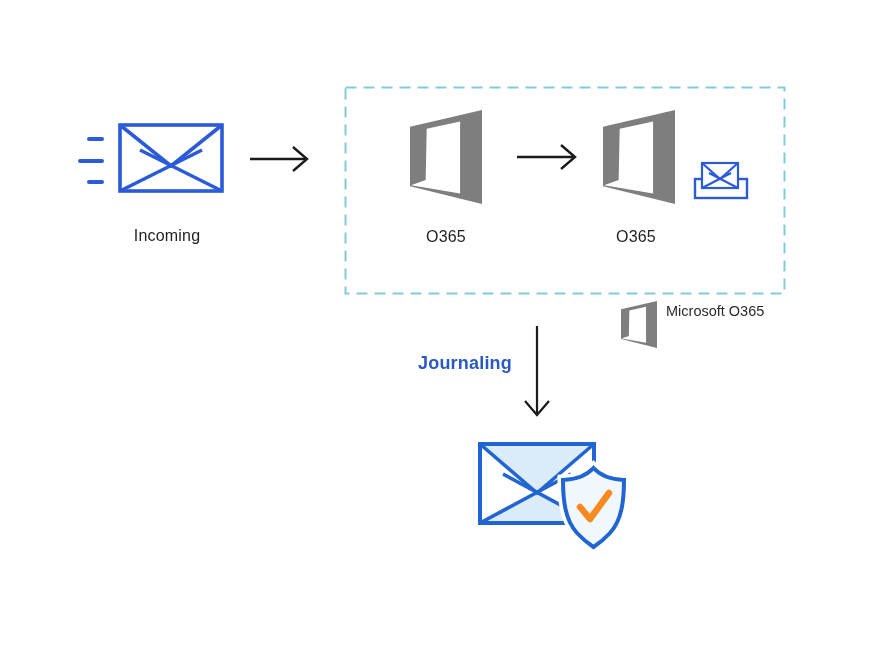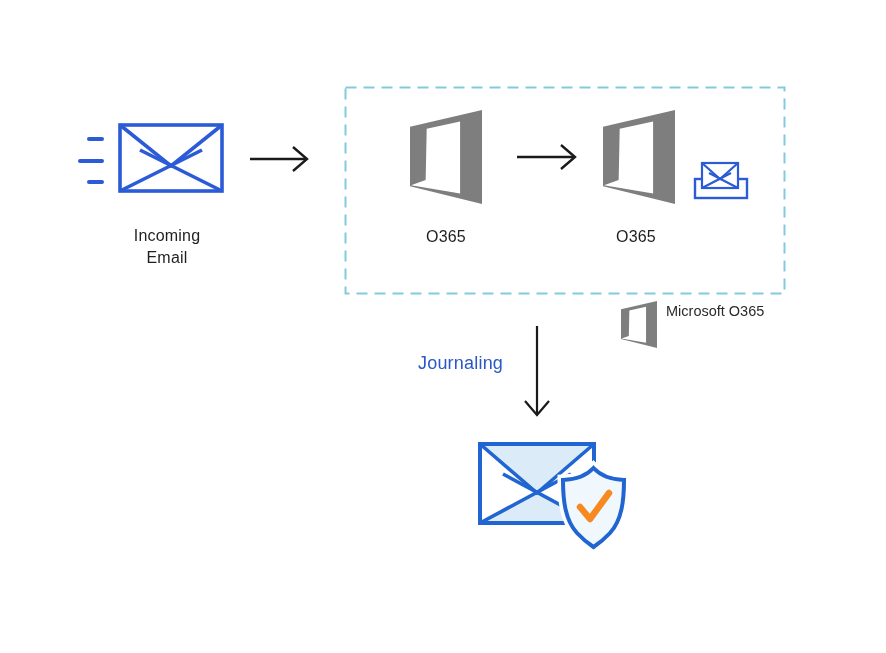--- a/index.html
+++ b/index.html
@@ -112,7 +112,6 @@
 
   <div class="abs node-label" style="left:97px;top:225px;width:140px;">
     <span class="line">Incoming</span>
-    <span class="line">Email</span>
   </div>
 
   <div class="abs node-label" style="left:376px;top:226px;width:140px;">

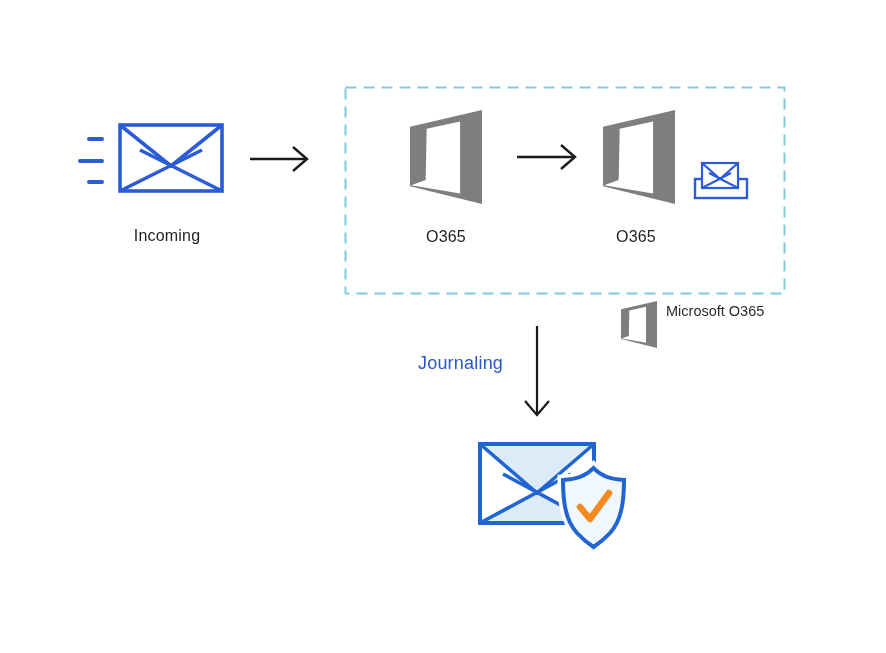--- a/index.html
+++ b/index.html
@@ -14,7 +14,7 @@
   }
   .node-label .line{display:block;}
   .legend-label{color:#2a2a2a;font-size:14.5px;line-height:18px;}
-  .journaling-label{color:#2a58c6;font-size:18px;font-weight:normal;letter-spacing:0.2px;}
+  .journaling-label{color:#2a58c6;font-size:18px;font-weight:bold;letter-spacing:0.2px;}
   svg{display:block;}
 </style>
 </head>

